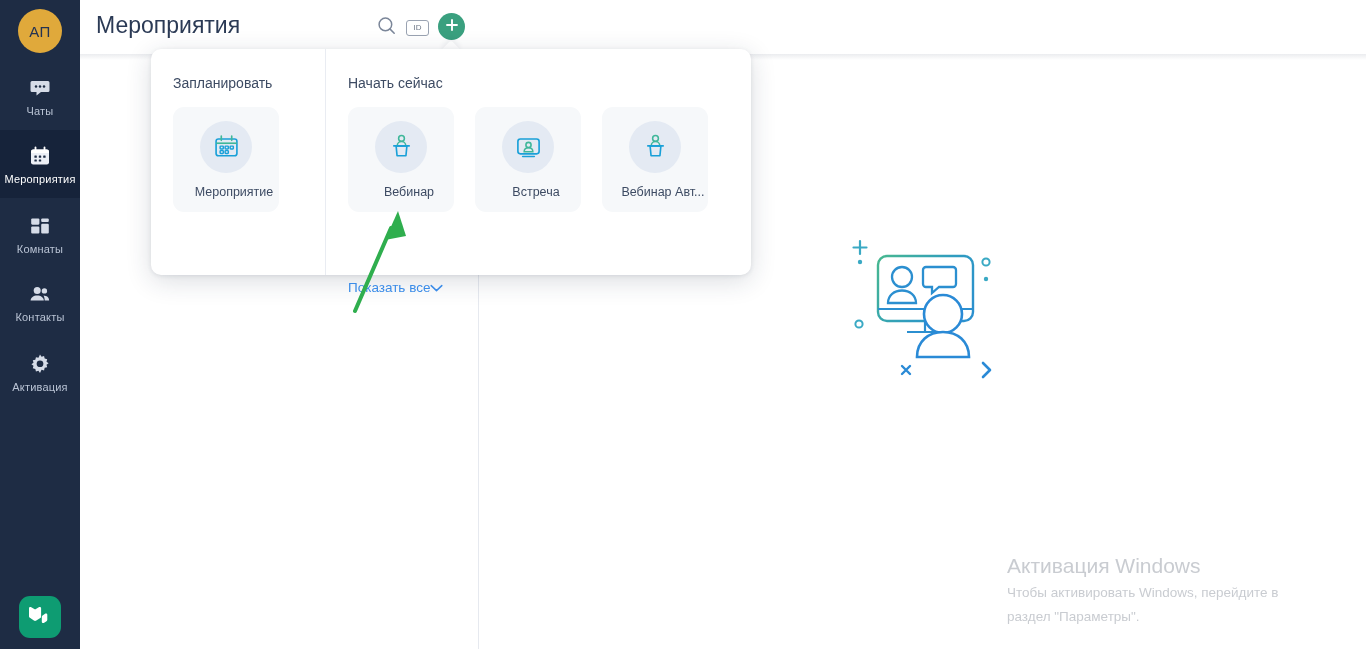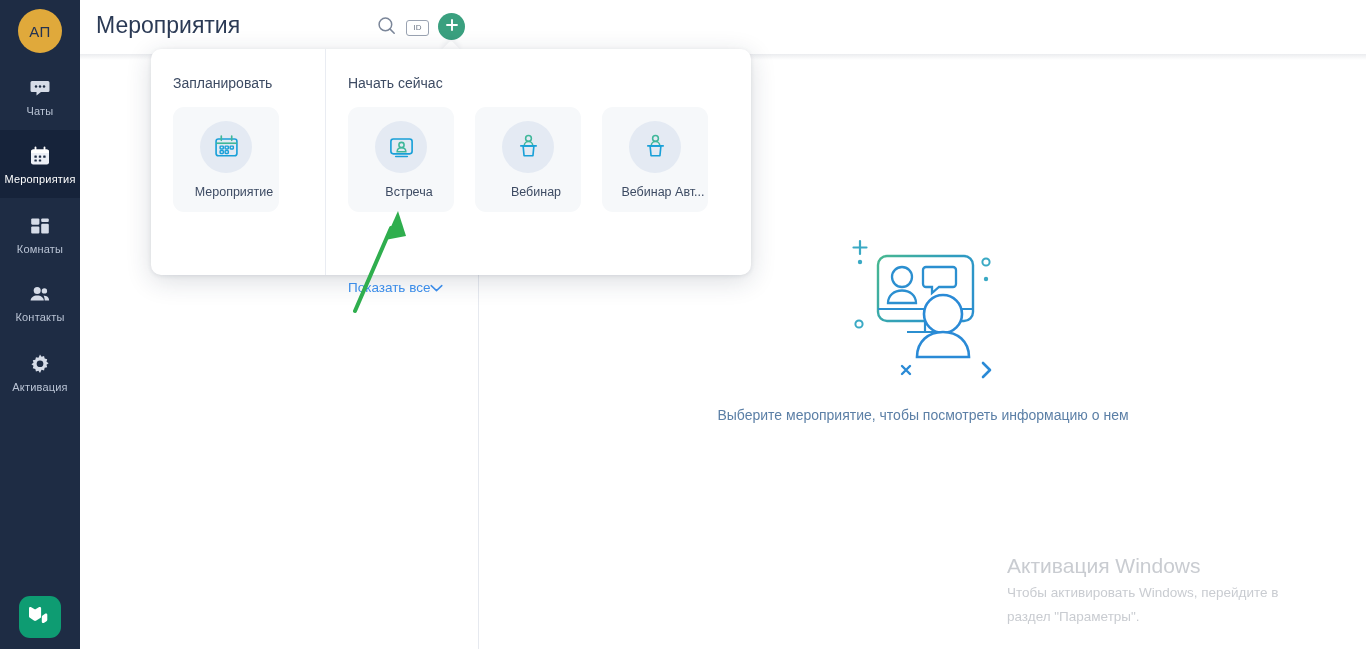--- a/index.html
+++ b/index.html
@@ -353,6 +353,18 @@
         <div class="card">
           <span class="card-icon-circle">
             <svg width="27" height="27" viewBox="0 0 28 28" fill="none">
+              <circle cx="14" cy="5.6" r="3" stroke="#3fb79a" stroke-width="1.6"></circle>
+              <path d="M9.6 13.2c0-2.6 2-4.3 4.4-4.3s4.4 1.7 4.4 4.3z" stroke="#3fb79a" stroke-width="1.6"></path>
+              <path d="M6 13.4h16" stroke="#19a0d8" stroke-width="1.7" stroke-linecap="round"></path>
+              <path d="M8.4 13.4h11.2l-1 10.2H9.4z" stroke="#19a0d8" stroke-width="1.7" stroke-linejoin="round"></path>
+            </svg>
+          </span>
+          <span class="card-label">Вебинар</span>
+        </div>
+
+        <div class="card">
+          <span class="card-icon-circle">
+            <svg width="27" height="27" viewBox="0 0 28 28" fill="none">
               <rect x="3" y="6.2" width="22" height="15.4" rx="2.6" stroke="#19a0d8" stroke-width="1.7"></rect>
               <circle cx="14" cy="12.4" r="2.7" stroke="#3fb79a" stroke-width="1.6"></circle>
               <path d="M9.5 19.4c0-2.6 2-4.1 4.5-4.1s4.5 1.5 4.5 4.1z" stroke="#3fb79a" stroke-width="1.6"></path>
@@ -360,18 +372,6 @@
             </svg>
           </span>
           <span class="card-label">Встреча</span>
-        </div>
-
-        <div class="card">
-          <span class="card-icon-circle">
-            <svg width="27" height="27" viewBox="0 0 28 28" fill="none">
-              <circle cx="14" cy="5.6" r="3" stroke="#3fb79a" stroke-width="1.6"></circle>
-              <path d="M9.6 13.2c0-2.6 2-4.3 4.4-4.3s4.4 1.7 4.4 4.3z" stroke="#3fb79a" stroke-width="1.6"></path>
-              <path d="M6 13.4h16" stroke="#19a0d8" stroke-width="1.7" stroke-linecap="round"></path>
-              <path d="M8.4 13.4h11.2l-1 10.2H9.4z" stroke="#19a0d8" stroke-width="1.7" stroke-linejoin="round"></path>
-            </svg>
-          </span>
-          <span class="card-label">Вебинар</span>
         </div>
 
         <div class="card">

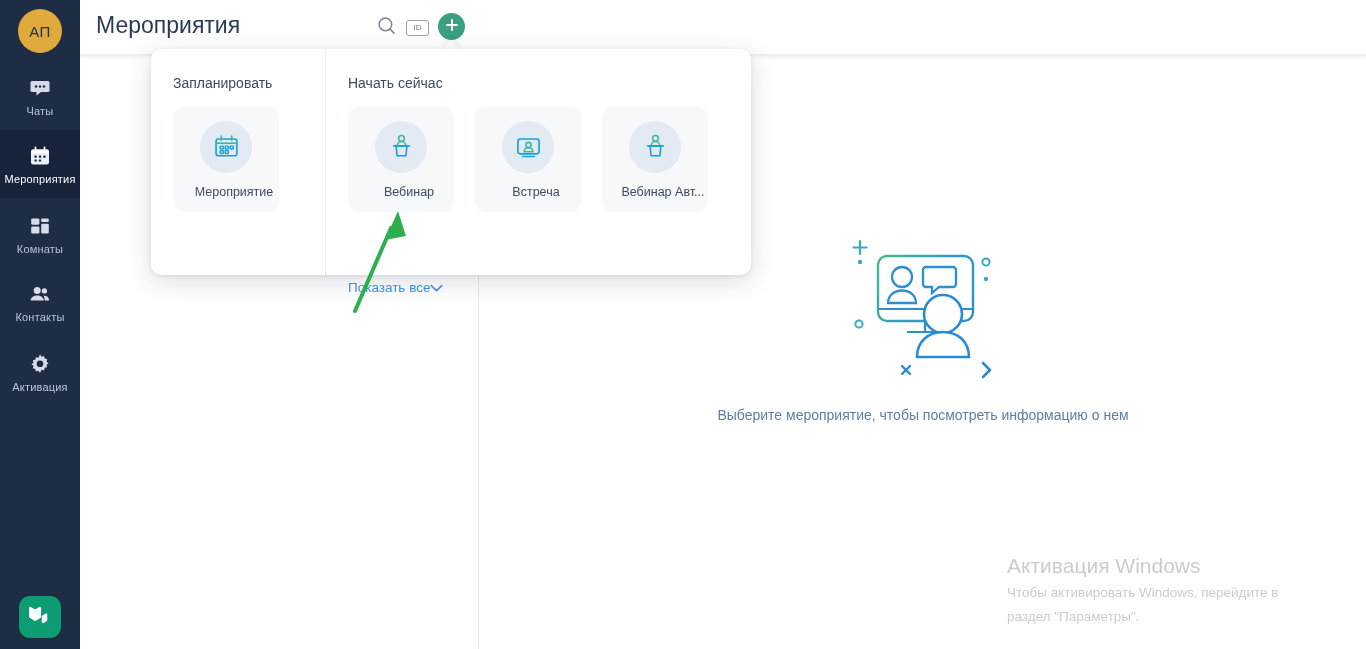--- a/index.html
+++ b/index.html
@@ -287,7 +287,6 @@
           </defs>
         </svg>
       </span>
-      <div class="empty-text">Выберите мероприятие, чтобы посмотреть информацию о нем</div>
     </div>
   </div>
 

